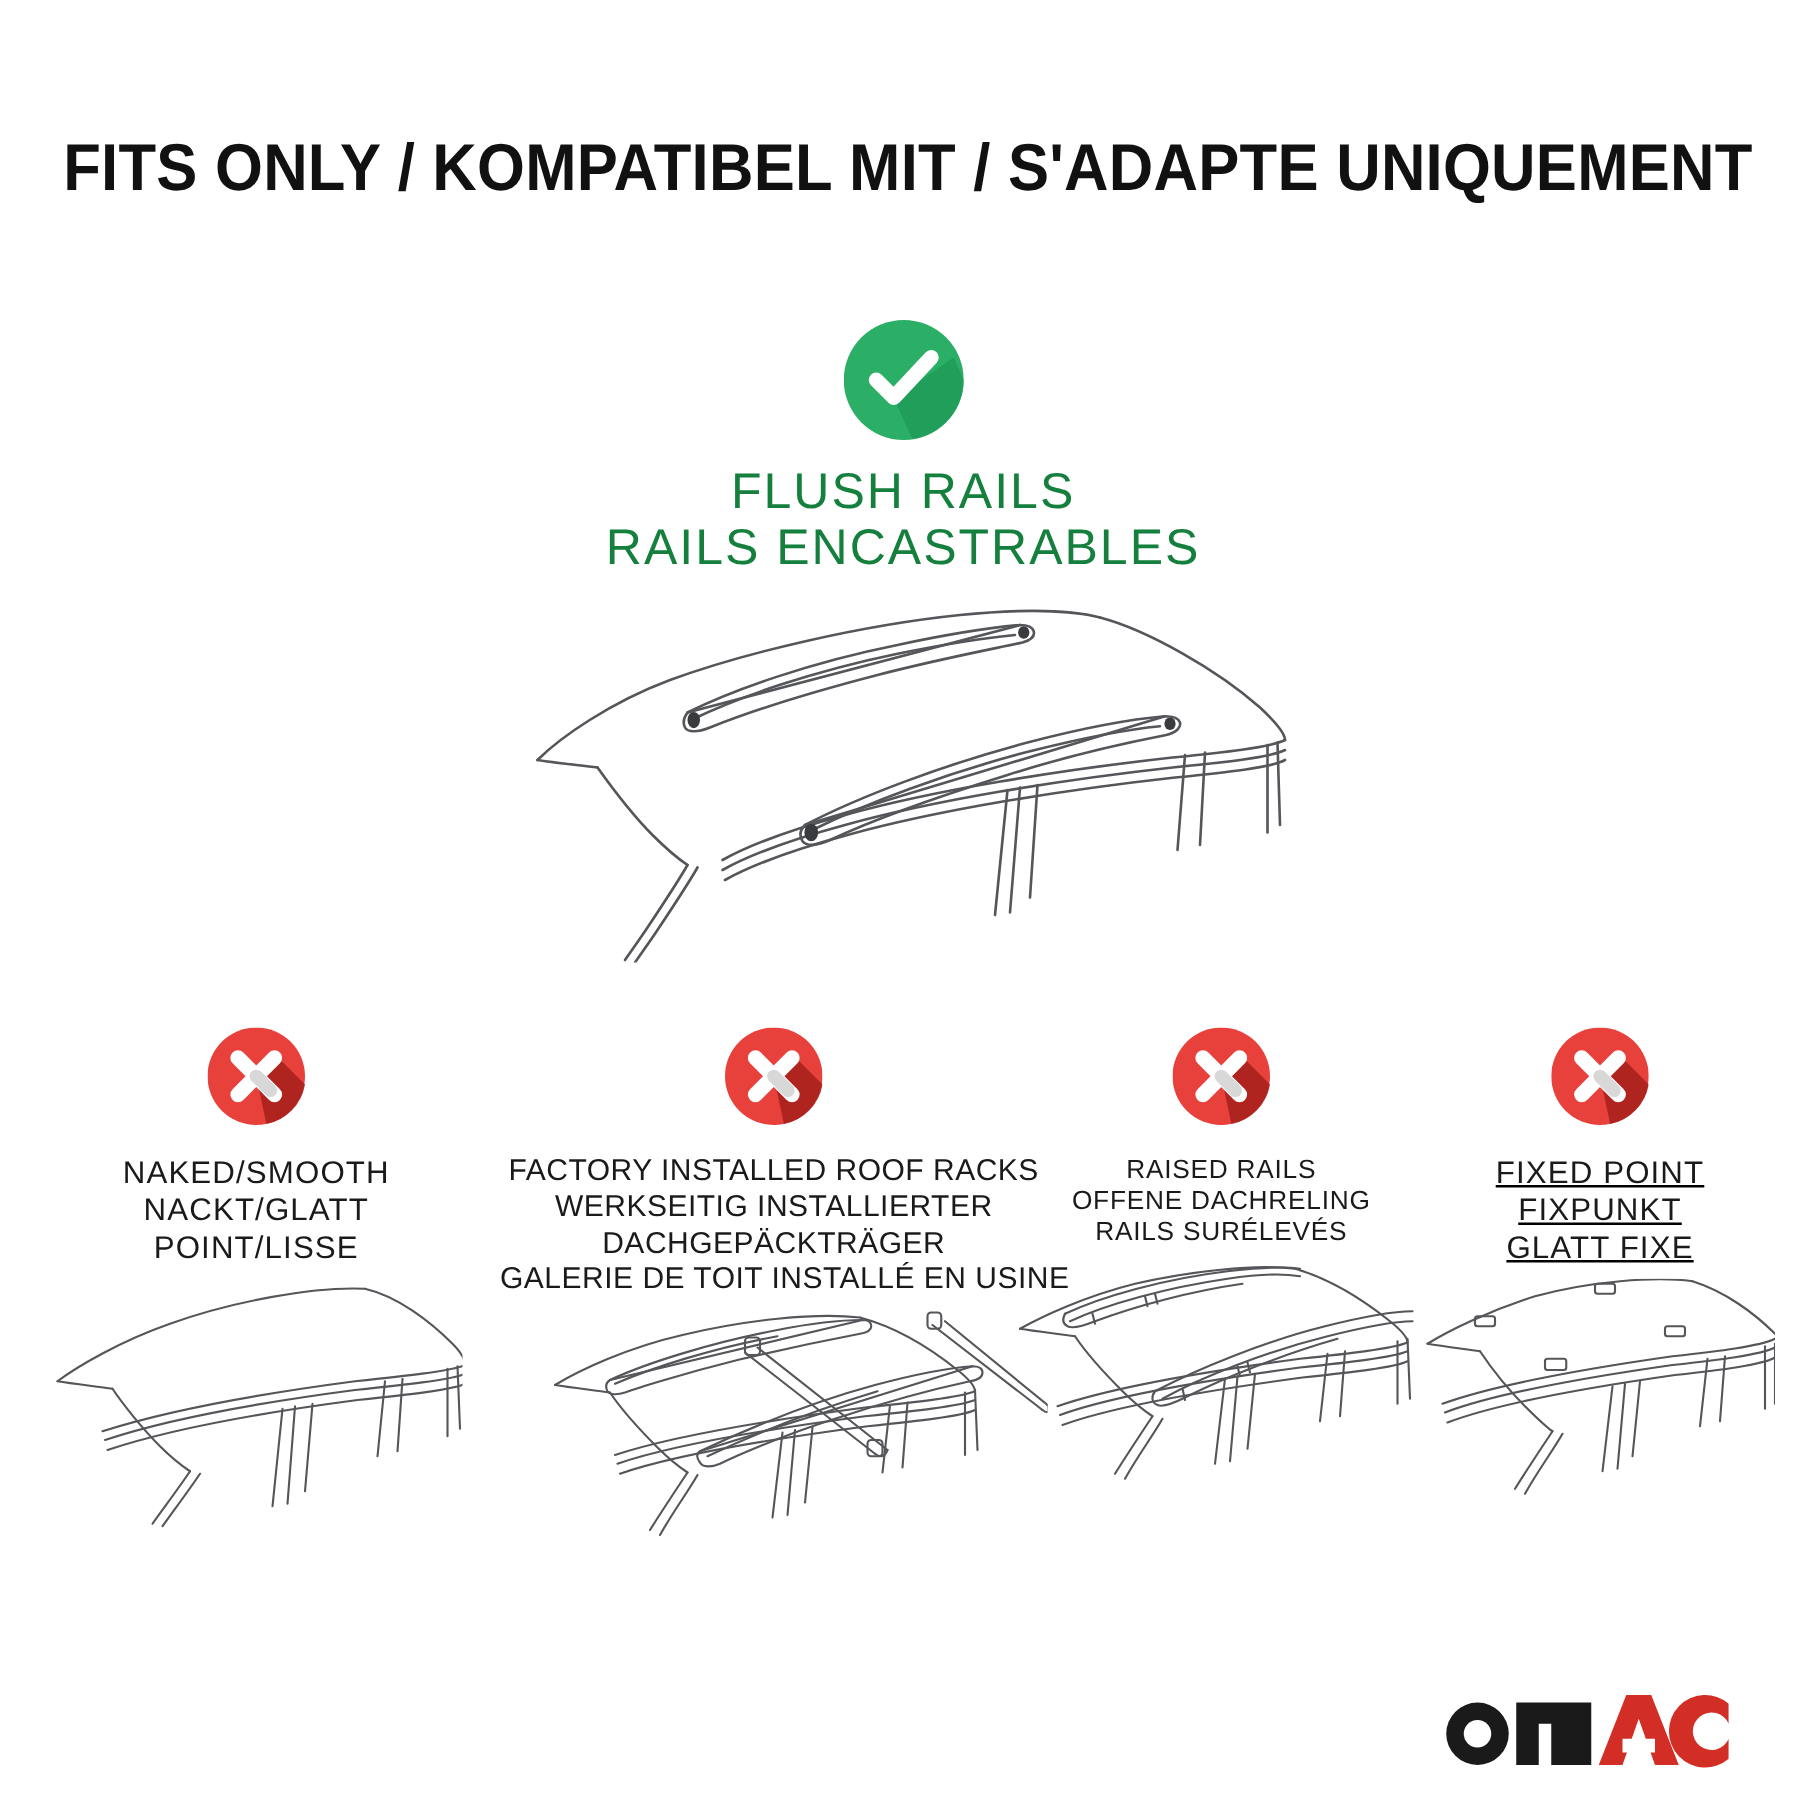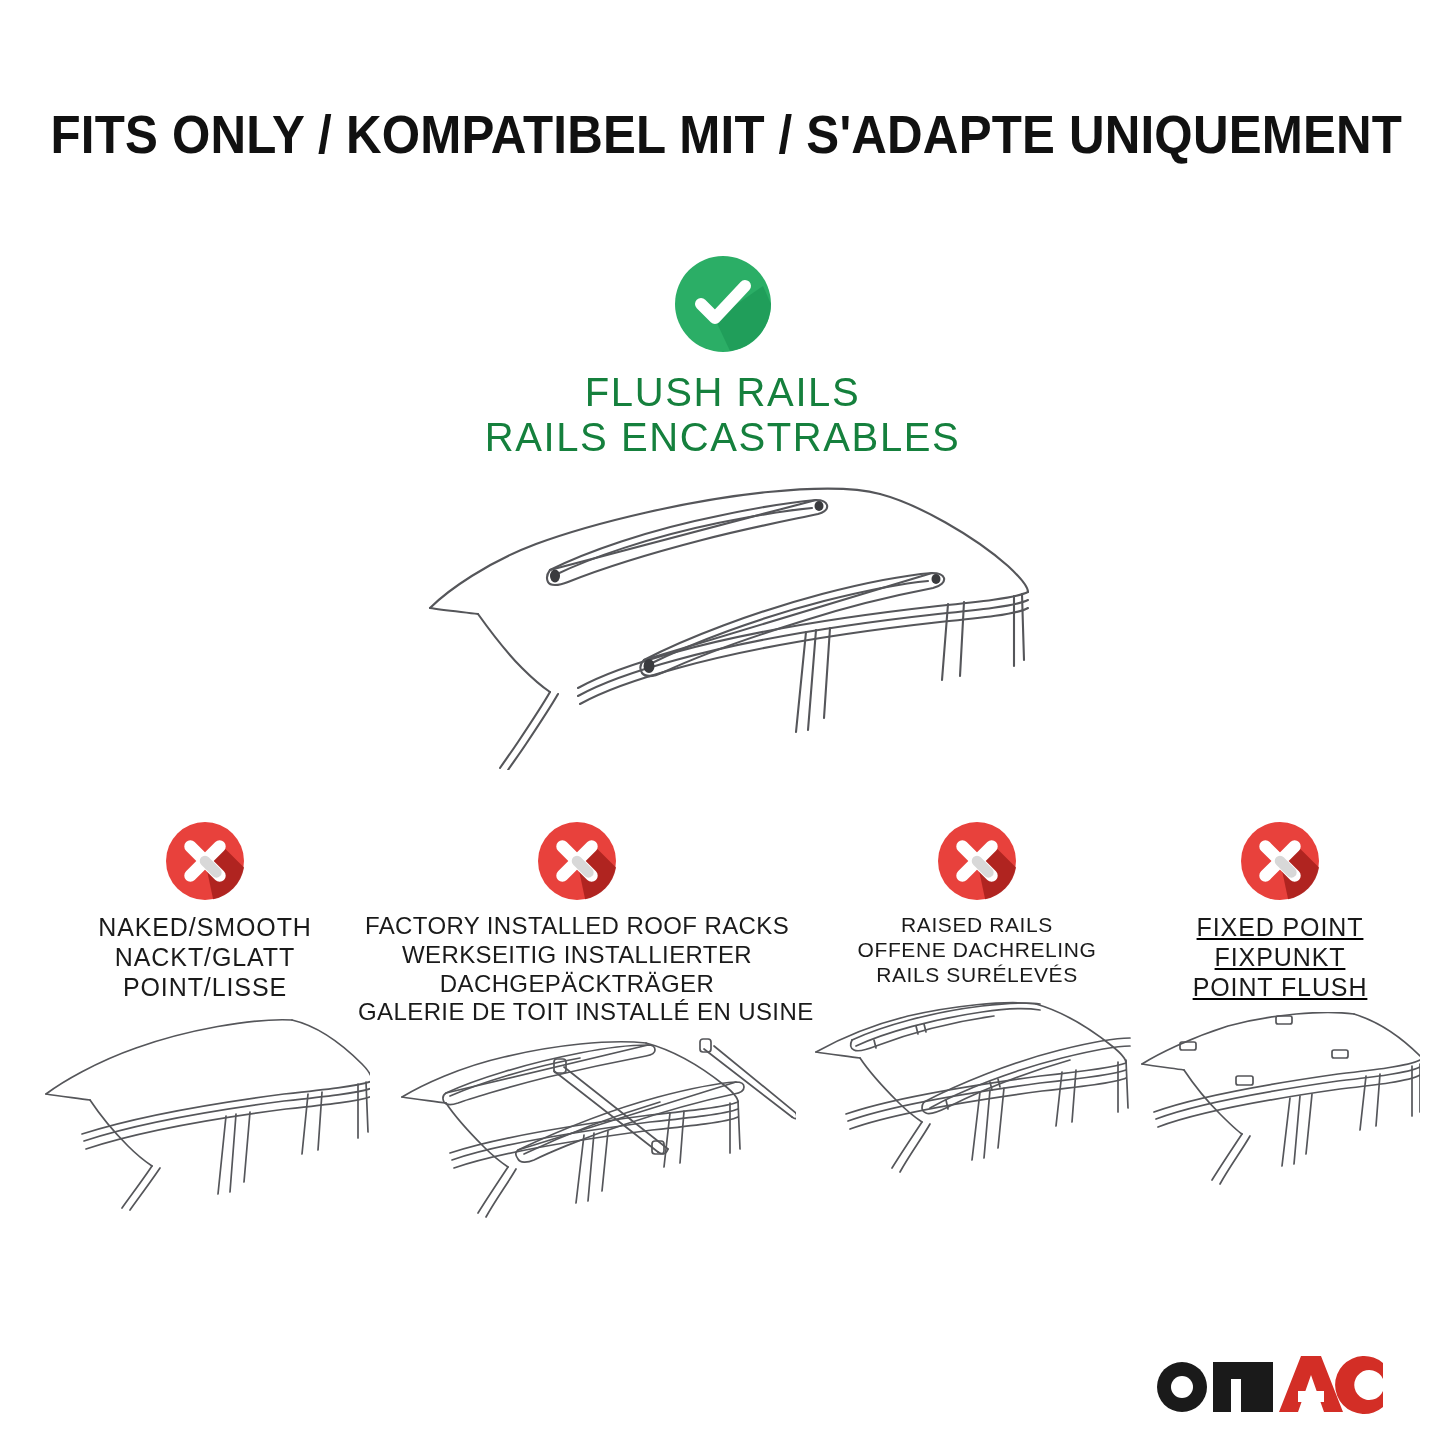--- a/index.html
+++ b/index.html
@@ -94,7 +94,7 @@
   .x-badge svg { display: block; }
 
   .col-labels {
-    margin-top: 8px;
+    margin-top: 18px;
     font-family: "Liberation Sans", sans-serif;
     font-weight: 400;
     font-size: 25px;

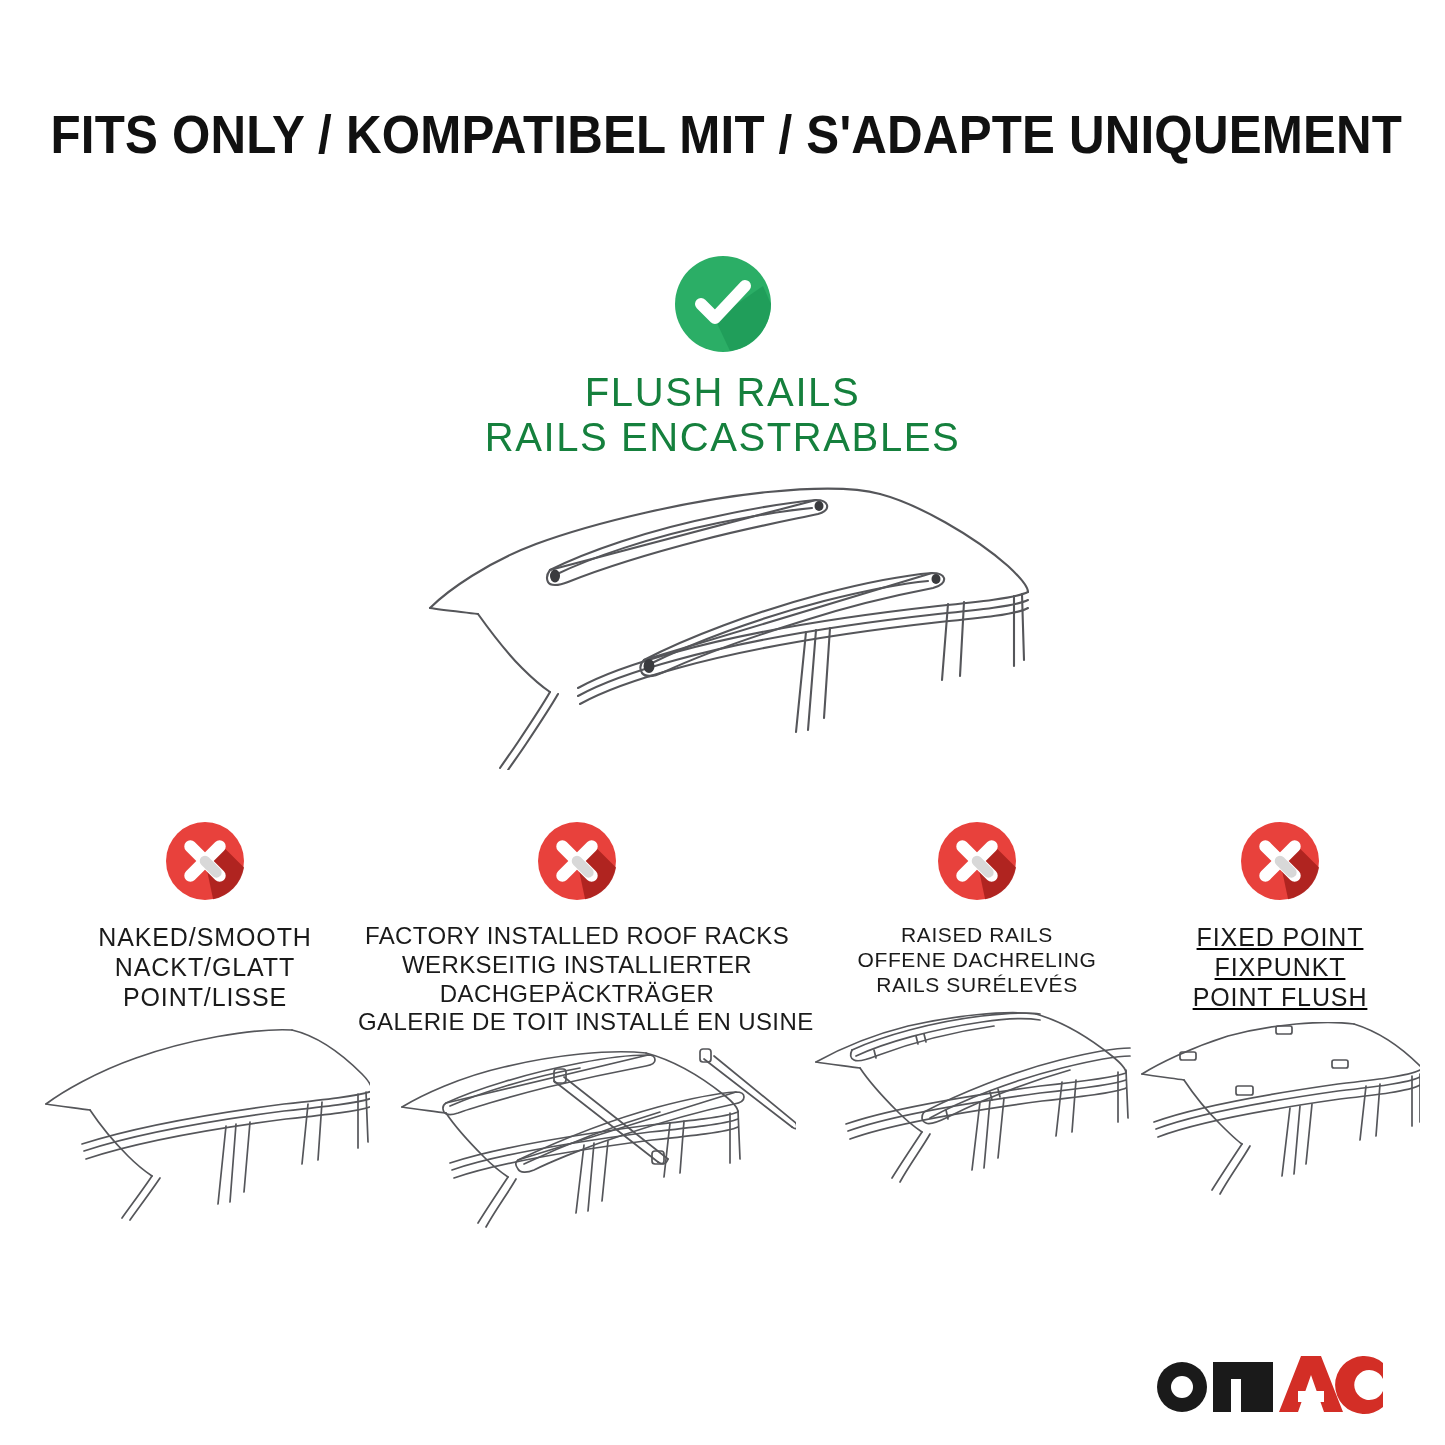--- a/index.html
+++ b/index.html
@@ -82,7 +82,7 @@
     text-align: center;
   }
   .col-0 { left: 40px;   width: 330px; }
-  .col-1 { left: 358px;  width: 438px; }
+  .col-1 { left: 400px;  width: 438px; }
   .col-2 { left: 812px;  width: 330px; }
   .col-3 { left: 1140px; width: 280px; text-decoration: underline; }
 

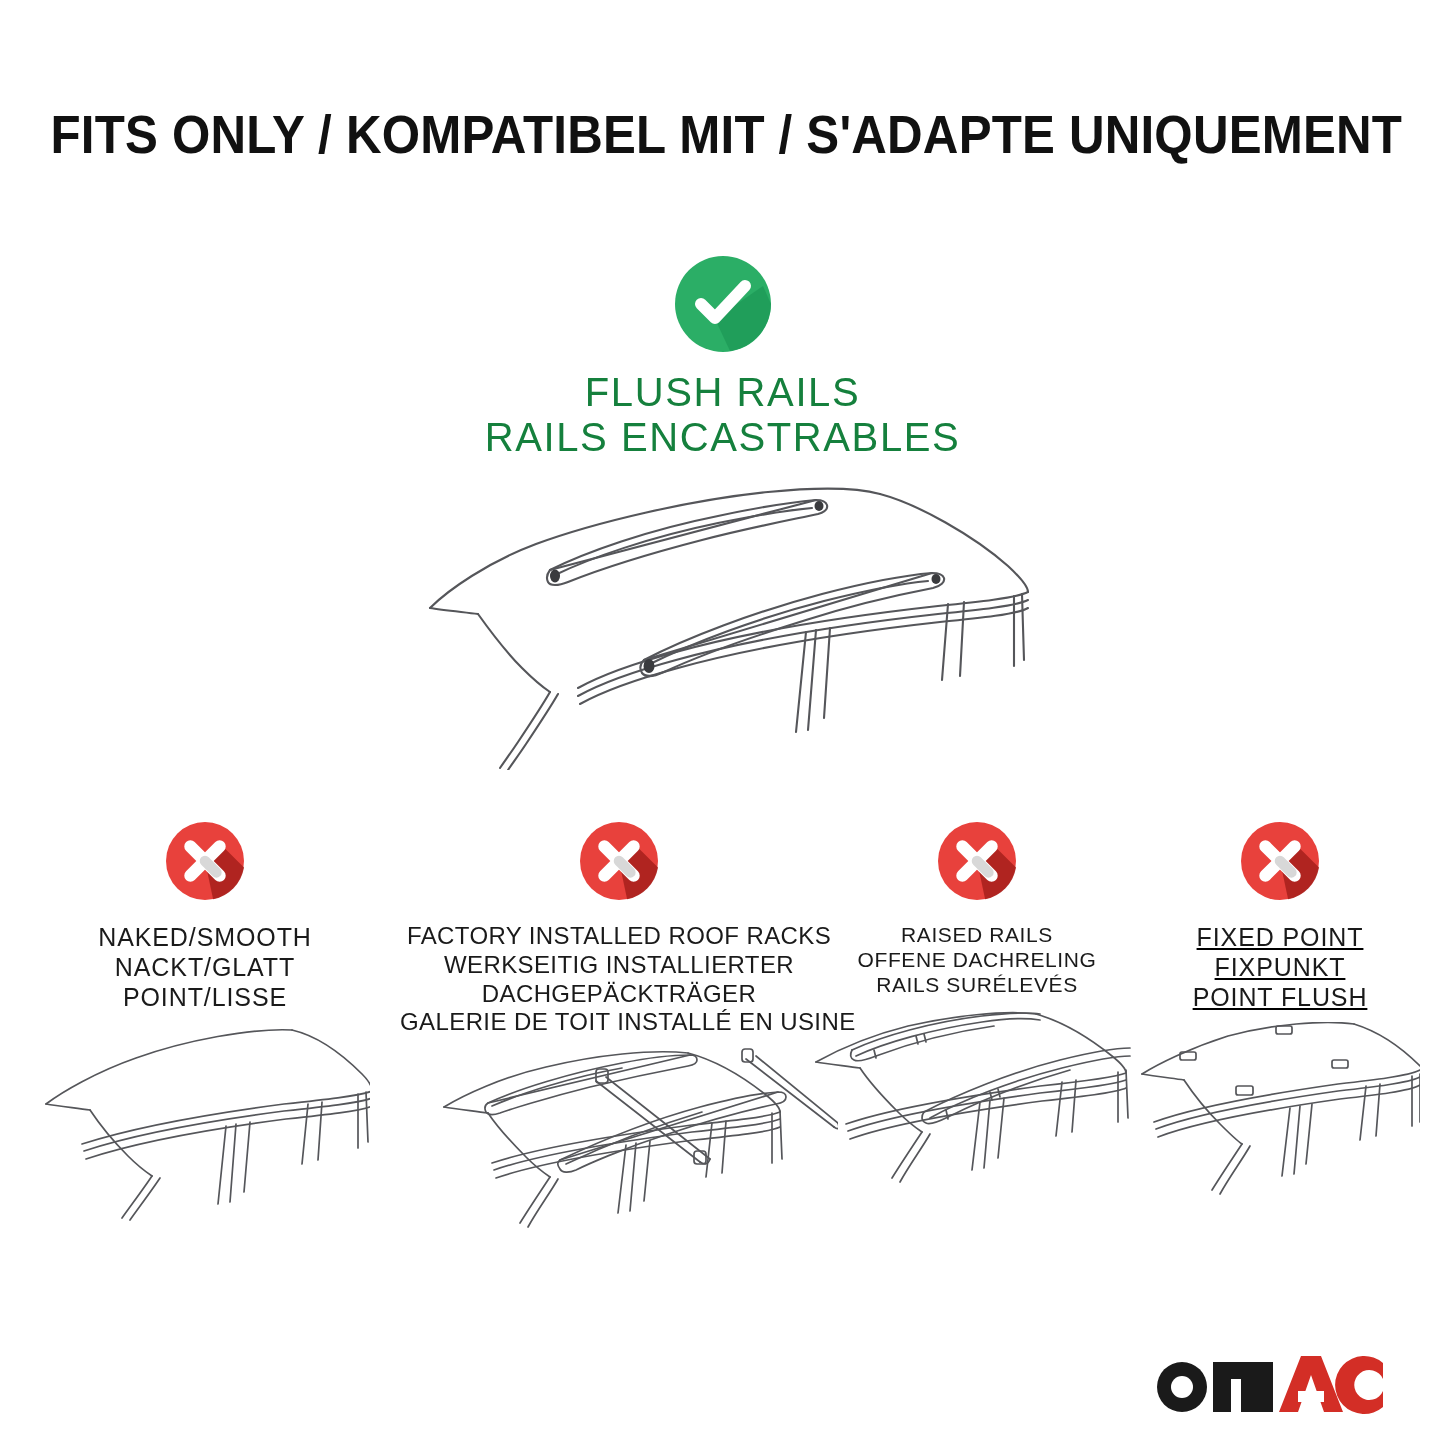--- a/index.html
+++ b/index.html
@@ -364,7 +364,7 @@
     <div class="col-labels">
       <span class="line">FIXED POINT</span>
       <span class="line">FIXPUNKT</span>
-      <span class="line">POINT FLUSH</span>
+      <span class="line">GLATT FIXE</span>
     </div>
     <div class="col-art">
       <svg viewBox="0 0 280 200" aria-hidden="true">

